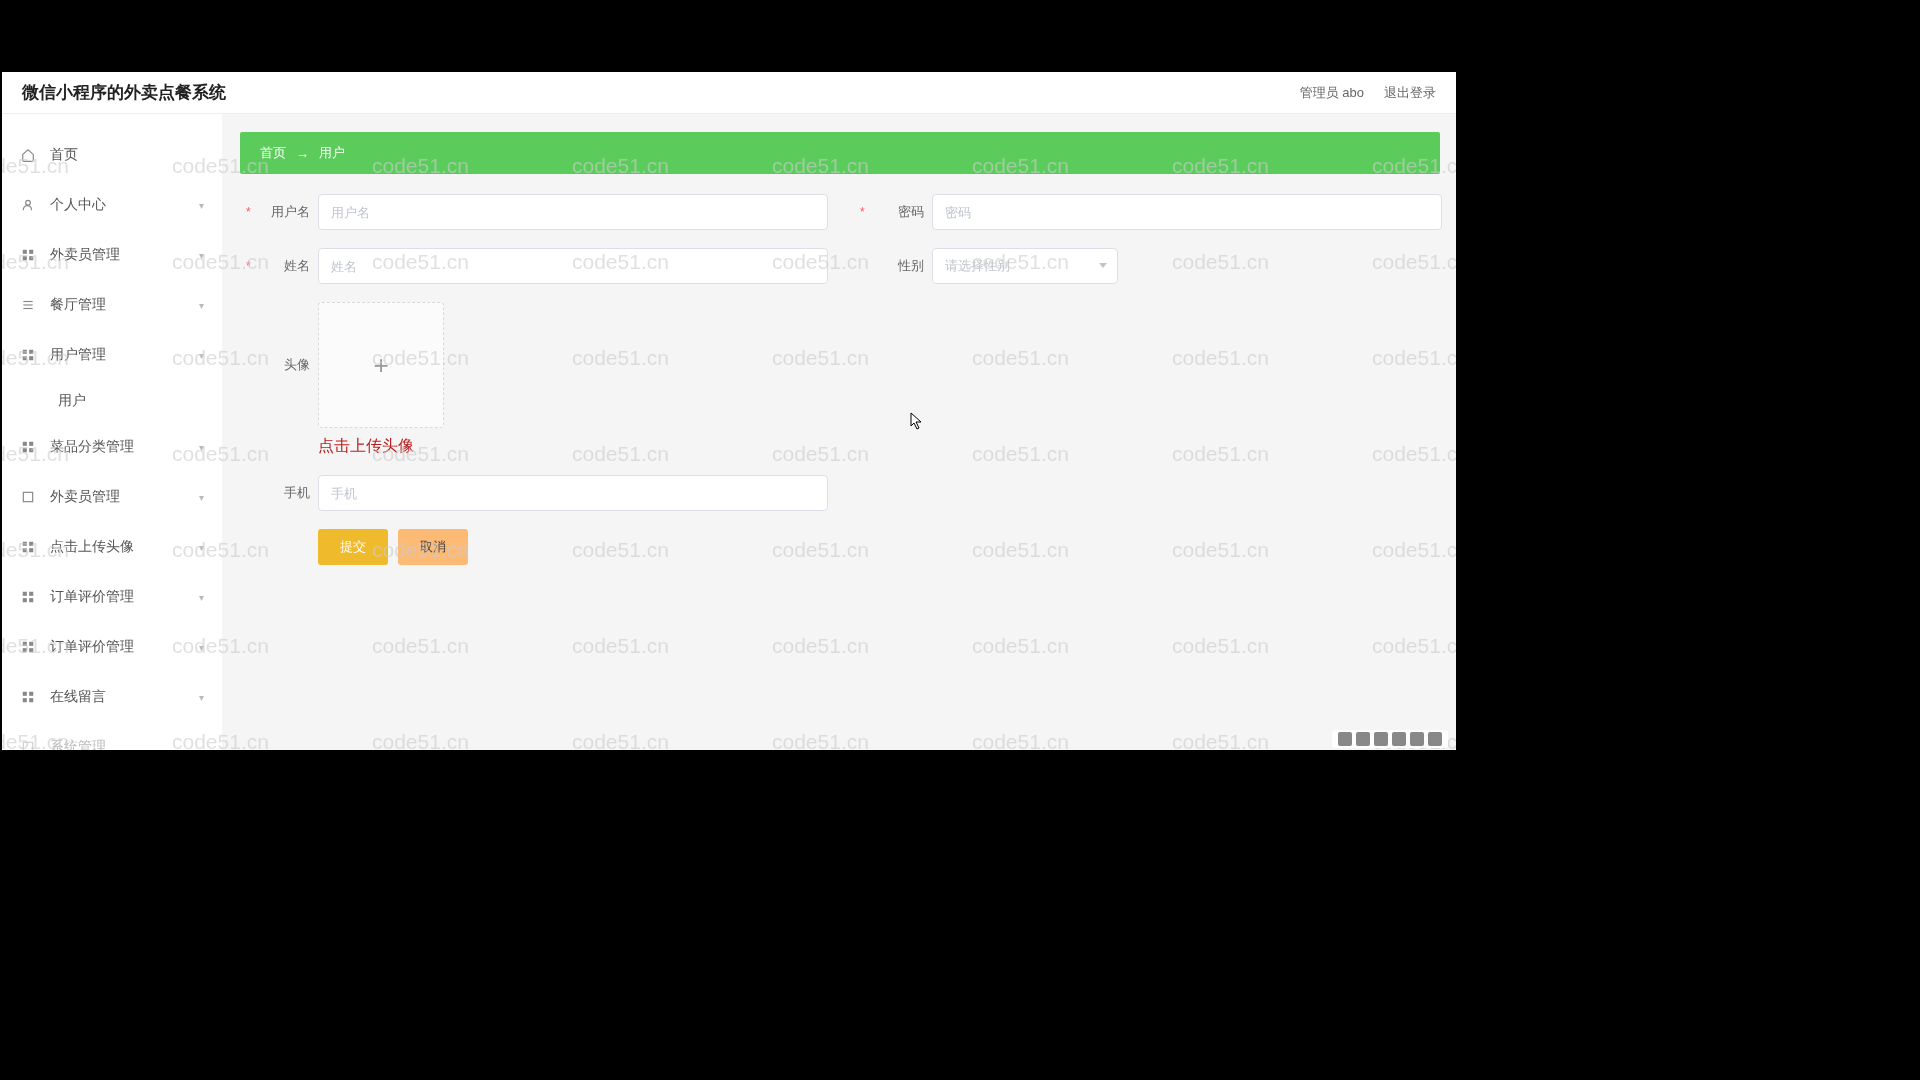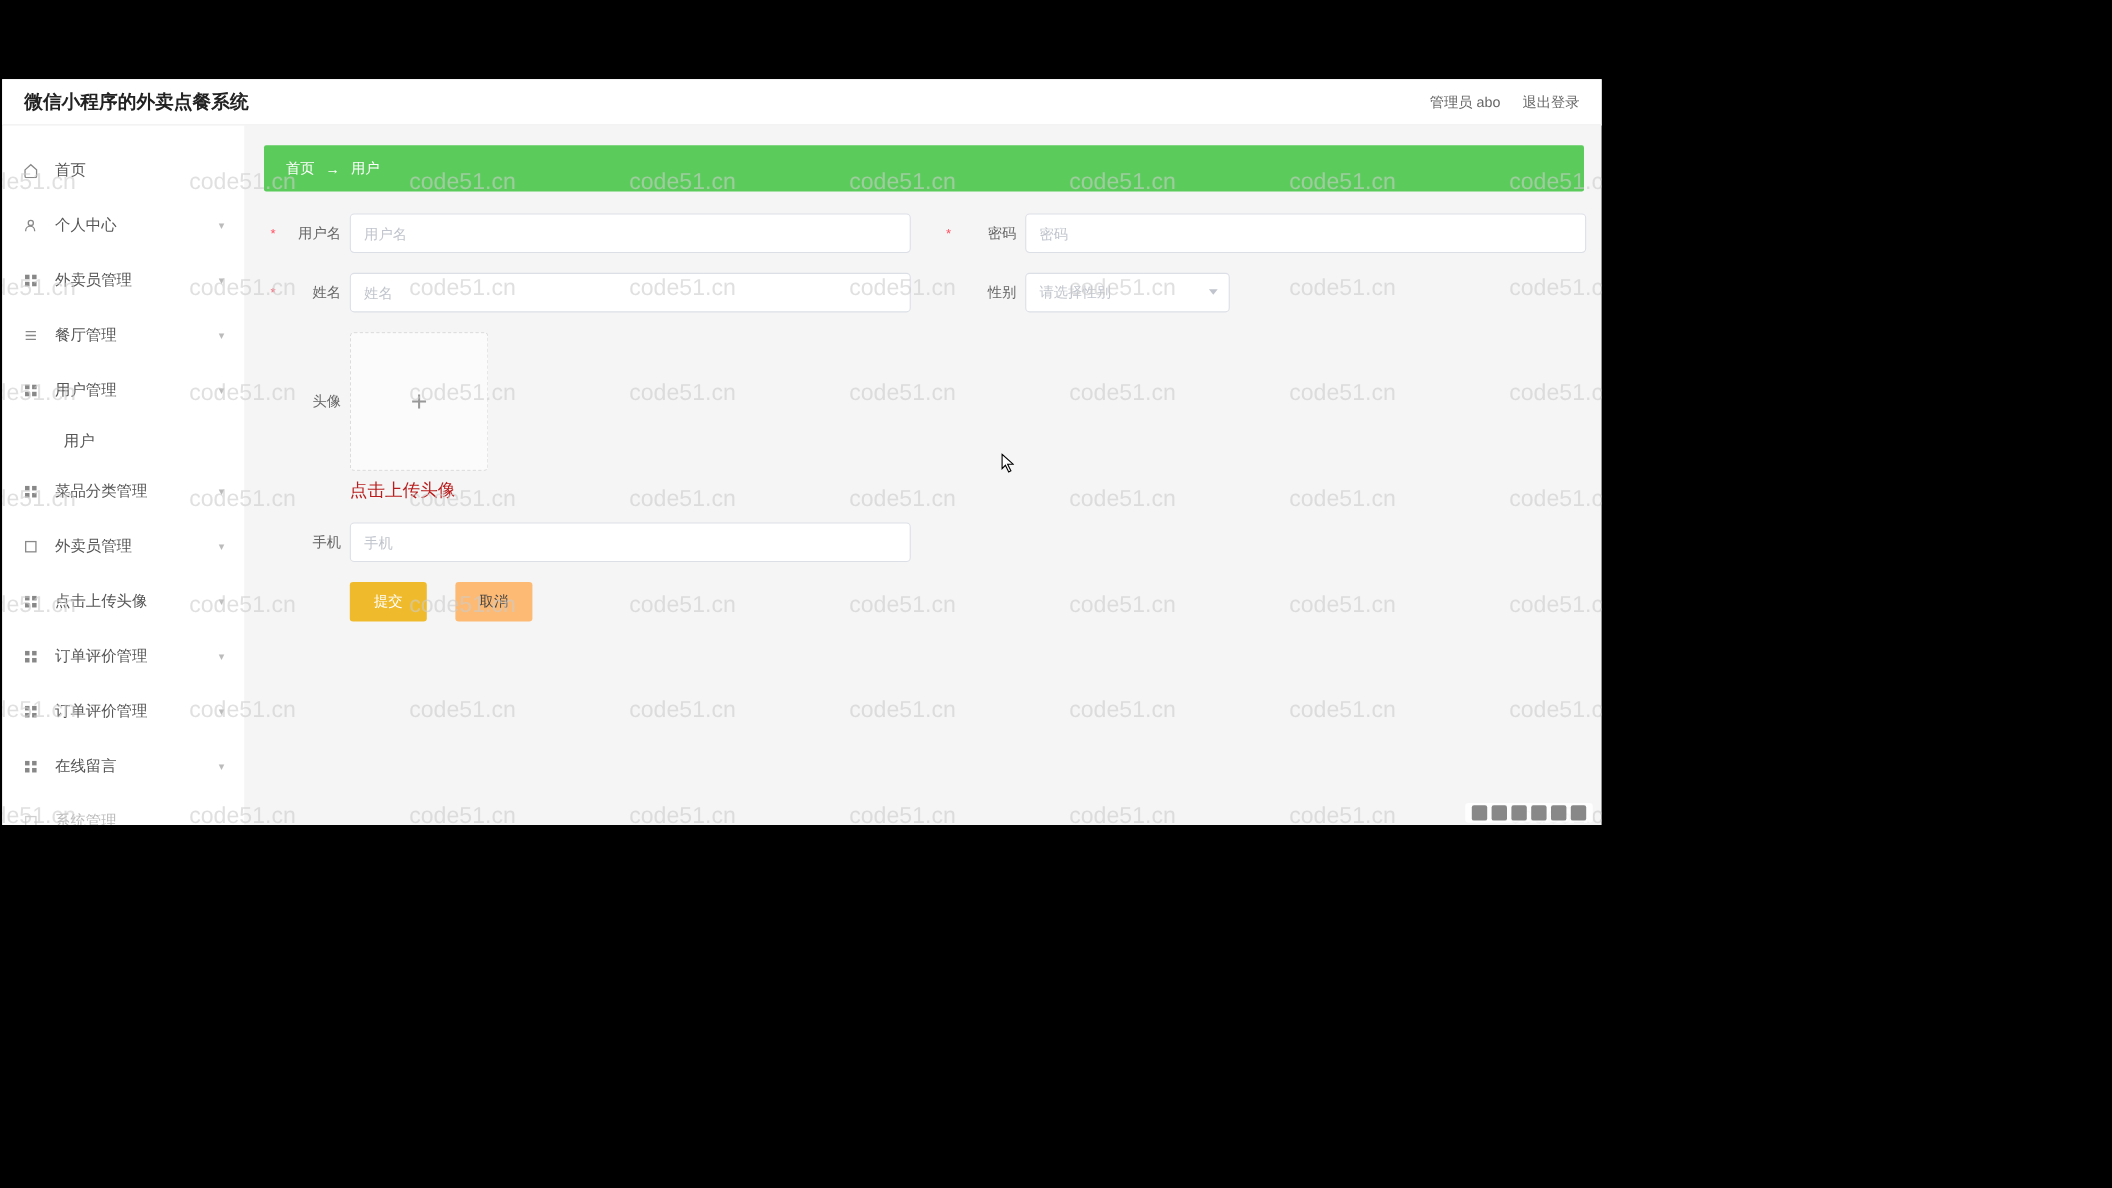--- a/index.html
+++ b/index.html
@@ -39,7 +39,7 @@
     .upload-plus { color: #999; font-size: 26px; line-height: 1; }
     .upload-hint { font-size: 16px; color: #b91c1c; margin-top: 8px; margin-left: 0; }
     
-    .buttons { display: flex; gap: 26px; margin-top: 18px; margin-left: 64px; }
+    .buttons { display: flex; gap: 10px; margin-top: 18px; margin-left: 64px; }
     .btn { padding: 0 22px; height: 36px; border: none; border-radius: 3px; font-size: 13px; cursor: pointer; }
     .btn-primary { background: #efbb2c; color: #fff; }
     .btn-default { background: #fdba74; color: #444; }

